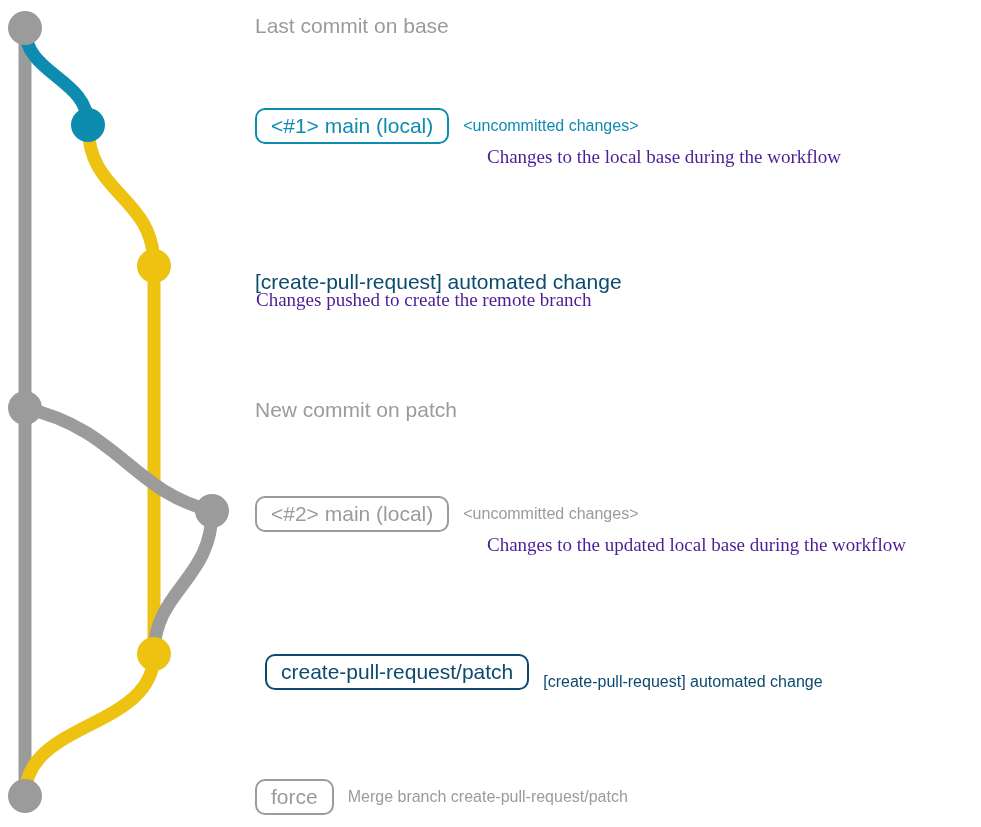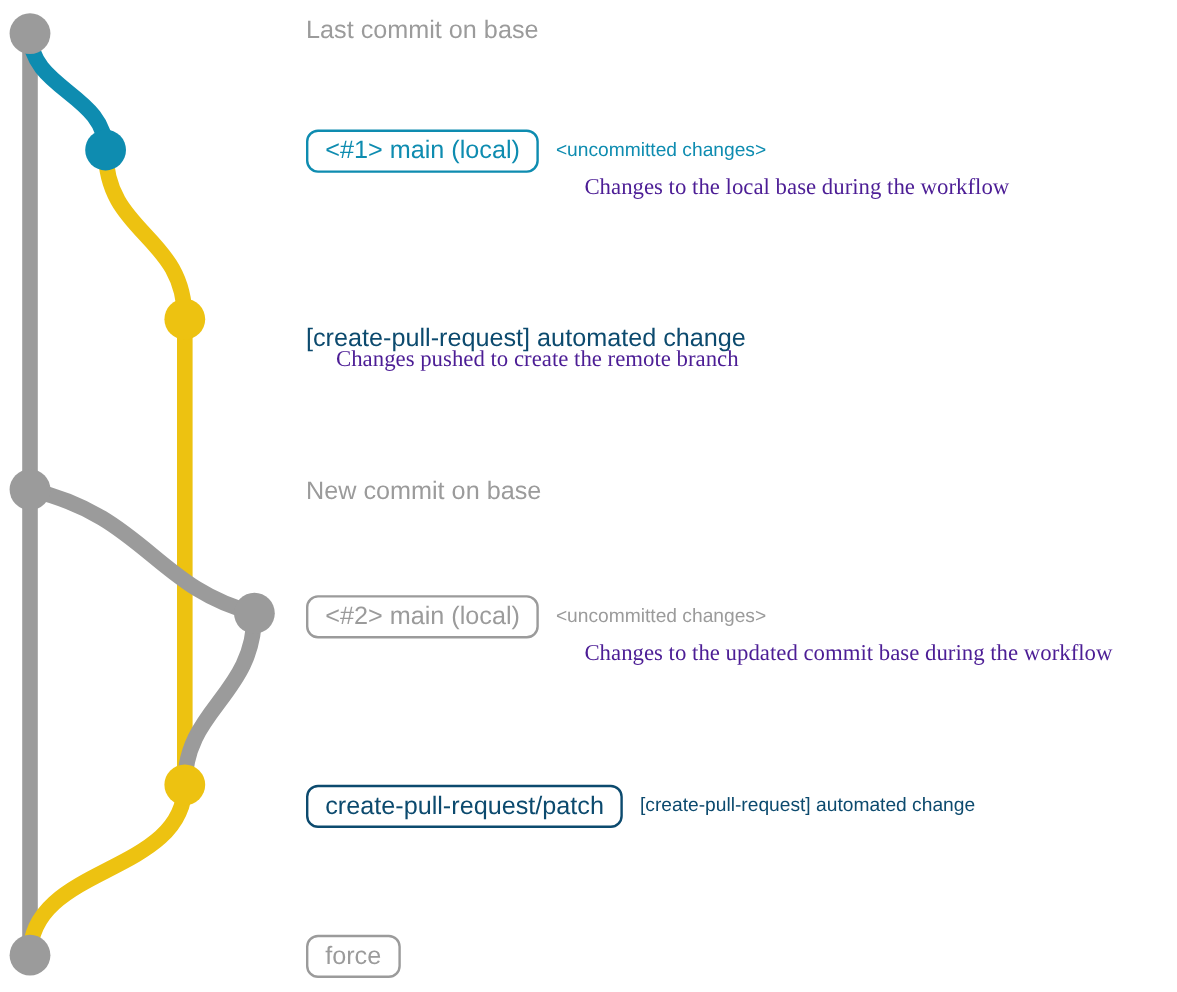--- a/index.html
+++ b/index.html
@@ -115,7 +115,7 @@
   <div class="row" style="left:255px; top:254px;">
     <span class="plain-subject c-amber">[create-pull-request] automated change</span>
   </div>
-  <div class="note" style="left:280px; top:289px;">Changes pushed to create the remote branch</div>
+  <div class="note" style="left:256px; top:289px;">Changes pushed to create the remote branch</div>
 
   <div class="row" style="left:255px; top:399px;">
     <span class="plain-subject c-gray">New commit on base</span>

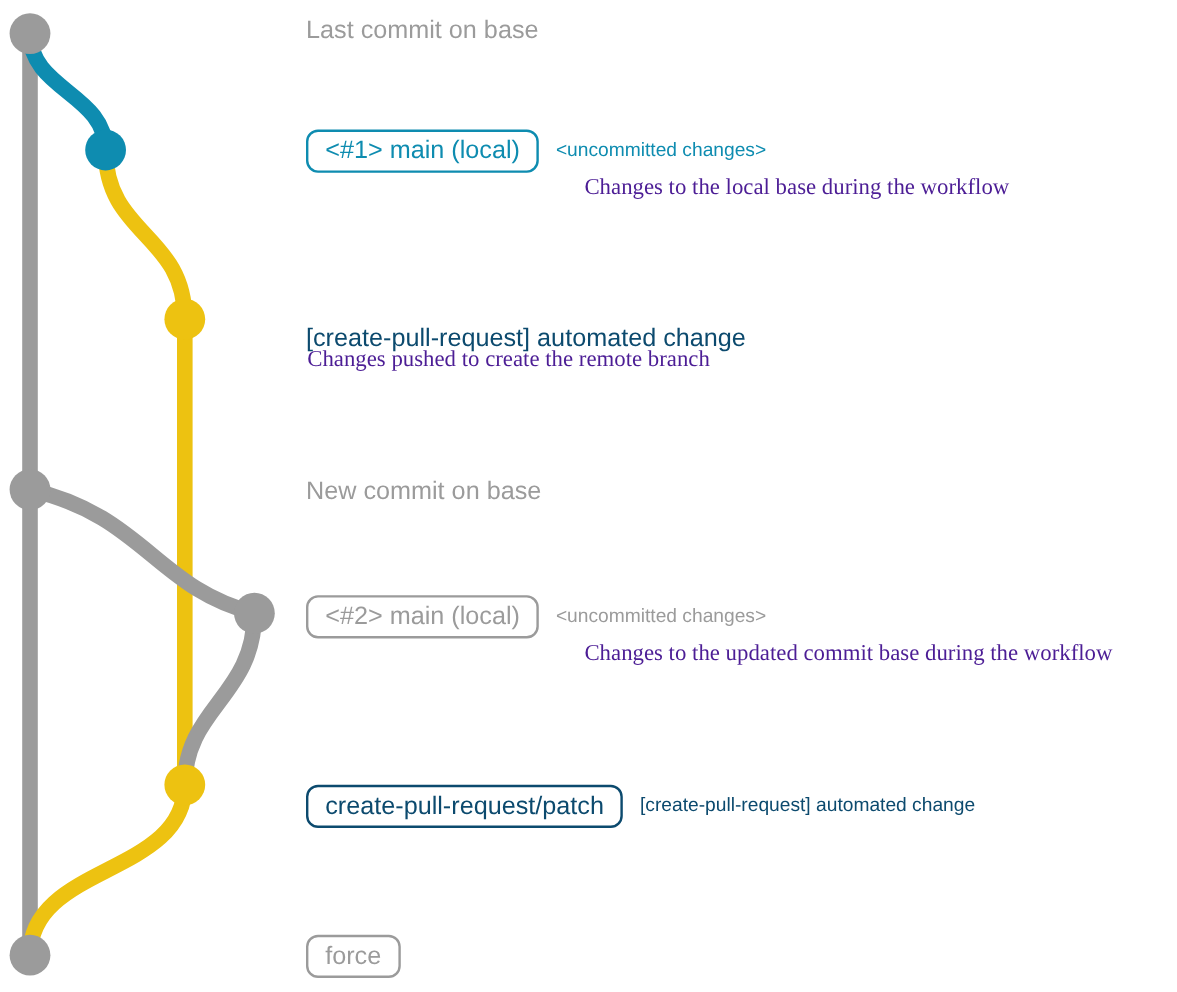--- a/index.html
+++ b/index.html
@@ -118,7 +118,7 @@
   <div class="note" style="left:256px; top:289px;">Changes pushed to create the remote branch</div>
 
   <div class="row" style="left:255px; top:399px;">
-    <span class="plain-subject c-gray">New commit on base</span>
+    <span class="plain-subject c-gray">New commit on patch</span>
   </div>
 
   <div class="row" style="left:255px; top:496px;justify-content:space-between;">

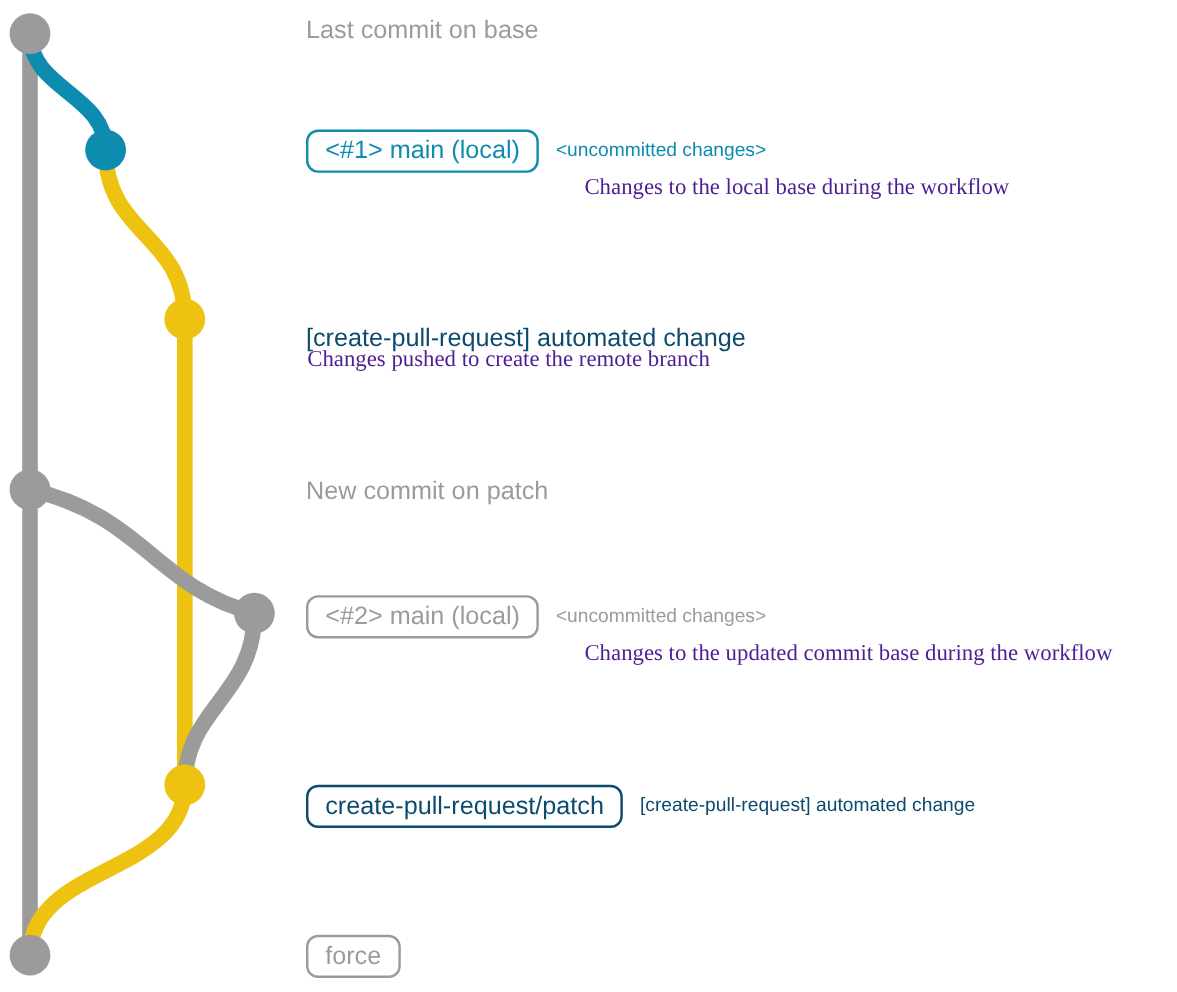--- a/index.html
+++ b/index.html
@@ -125,7 +125,7 @@
     <span class="pill c-gray">&lt;#2&gt; main (local)</span>
     <span class="subject c-gray">&lt;uncommitted changes&gt;</span>
   </div>
-  <div class="note" style="left:487px; top:534px;">Changes to the updated commit base during the workflow</div>
+  <div class="note" style="left:487px; top:534px;">Changes to the updated local base during the workflow</div>
 
   <div class="row" style="left:255px; top:637px;">
     <span class="pill c-amber">create-pull-request/patch</span>

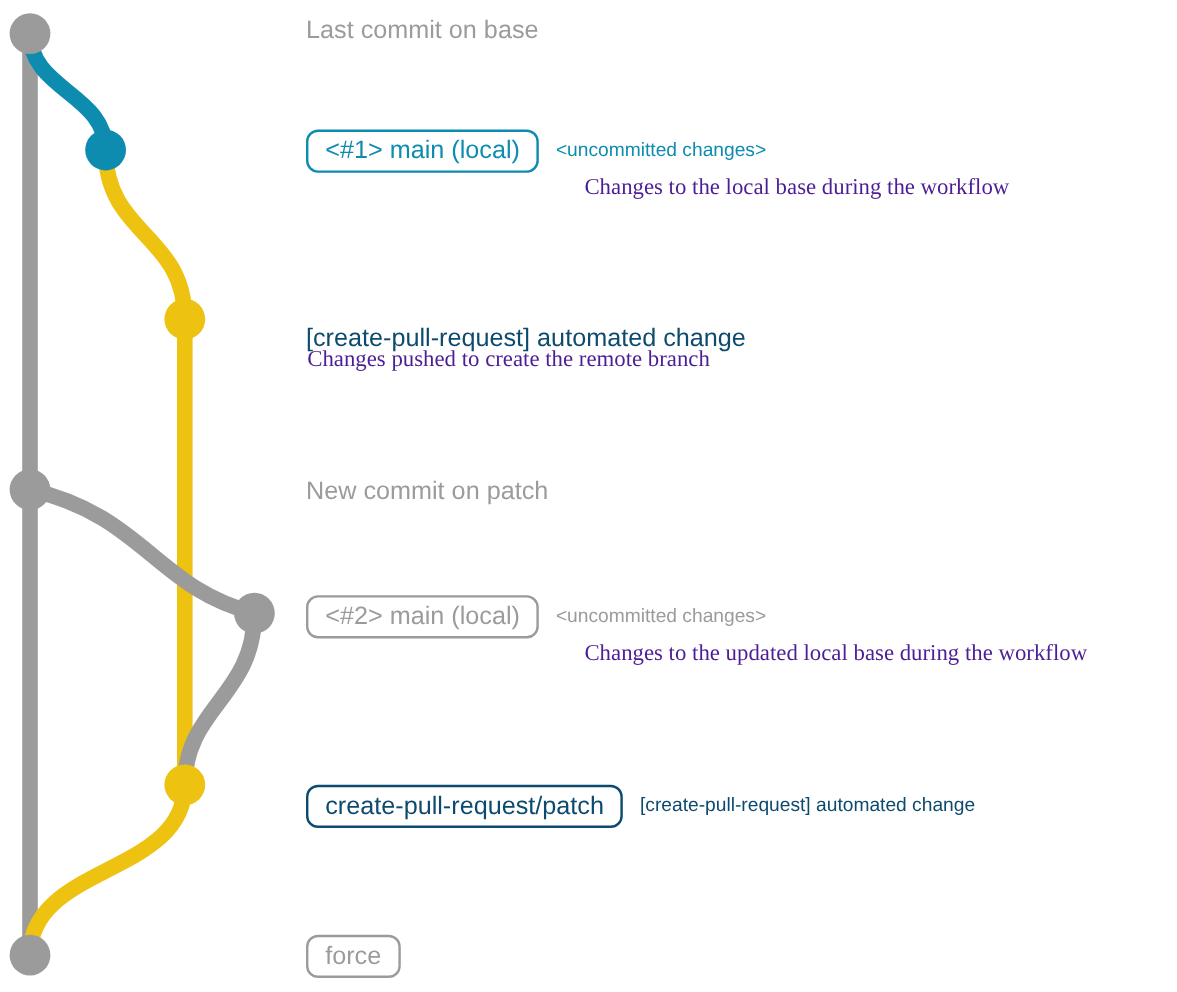--- a/index.html
+++ b/index.html
@@ -127,7 +127,7 @@
   </div>
   <div class="note" style="left:487px; top:534px;">Changes to the updated local base during the workflow</div>
 
-  <div class="row" style="left:255px; top:637px;">
+  <div class="row" style="left:265px; top:637px;align-items:flex-end;">
     <span class="pill c-amber">create-pull-request/patch</span>
     <span class="subject c-amber">[create-pull-request] automated change</span>
   </div>

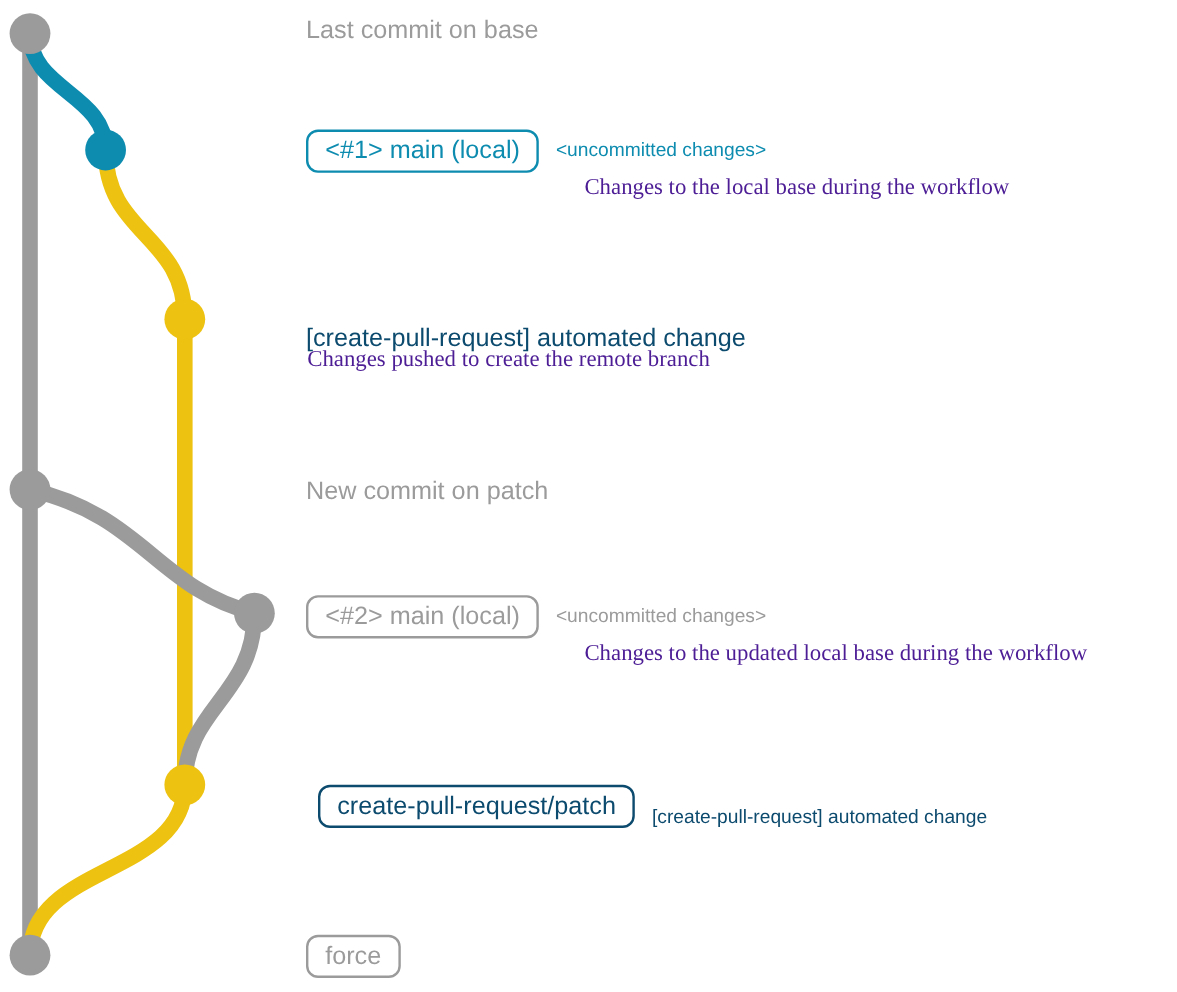--- a/index.html
+++ b/index.html
@@ -134,6 +134,7 @@
 
   <div class="row" style="left:255px; top:779px;">
     <span class="pill c-gray">force</span>
+    <span class="subject c-gray">Merge branch create-pull-request/patch</span>
   </div>
 
 </div>

